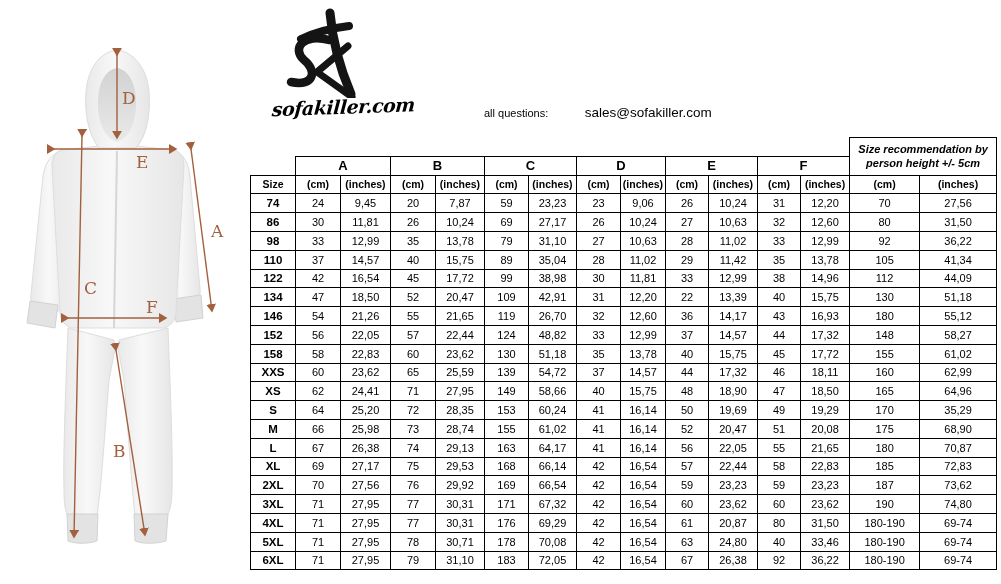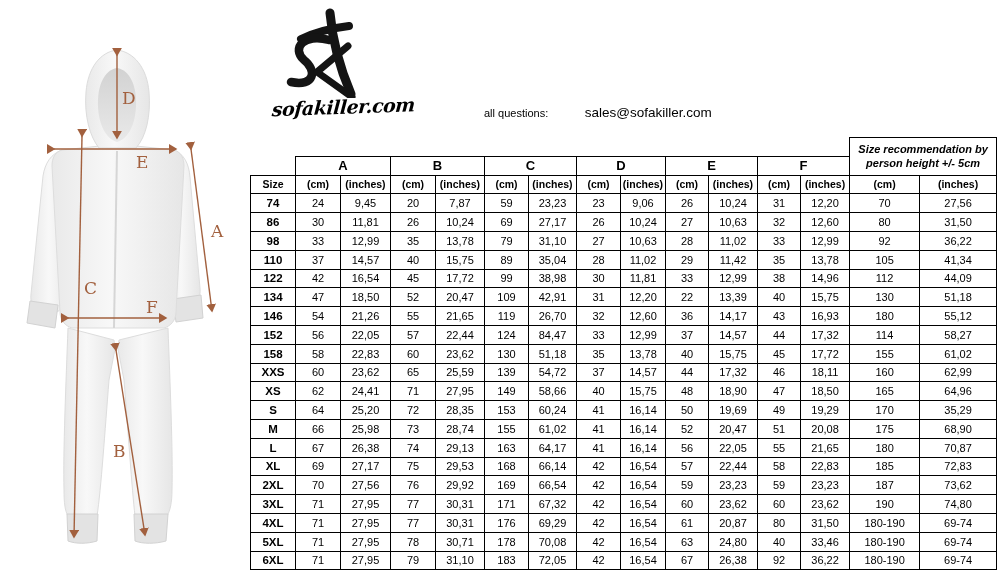--- a/index.html
+++ b/index.html
@@ -298,7 +298,7 @@
           <td>57</td>
           <td>22,44</td>
           <td>124</td>
-          <td>84,47</td>
+          <td>48,82</td>
           <td>33</td>
           <td>12,99</td>
           <td>37</td>

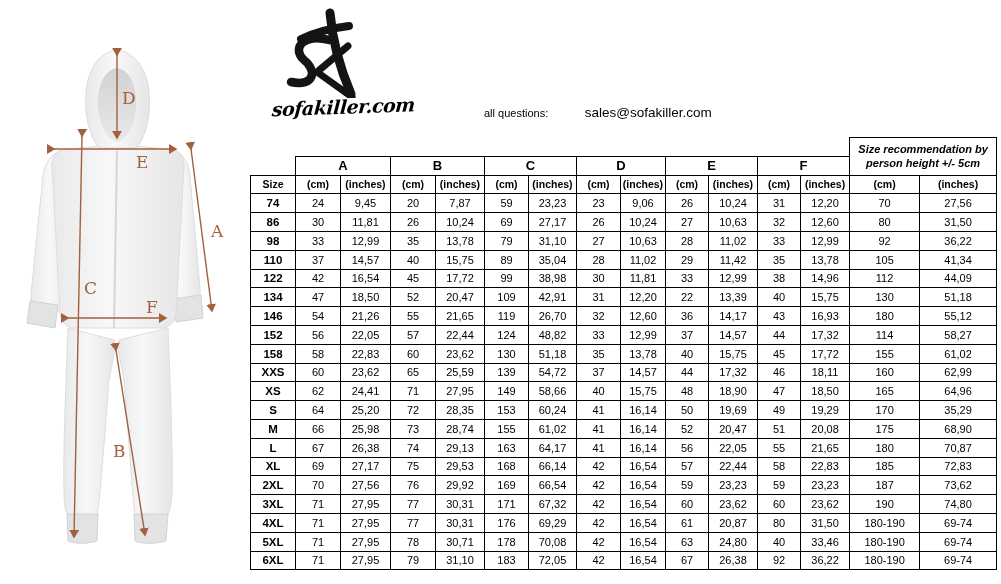--- a/index.html
+++ b/index.html
@@ -305,7 +305,7 @@
           <td>14,57</td>
           <td>44</td>
           <td>17,32</td>
-          <td>114</td>
+          <td>148</td>
           <td>58,27</td>
         </tr>
         <tr>

